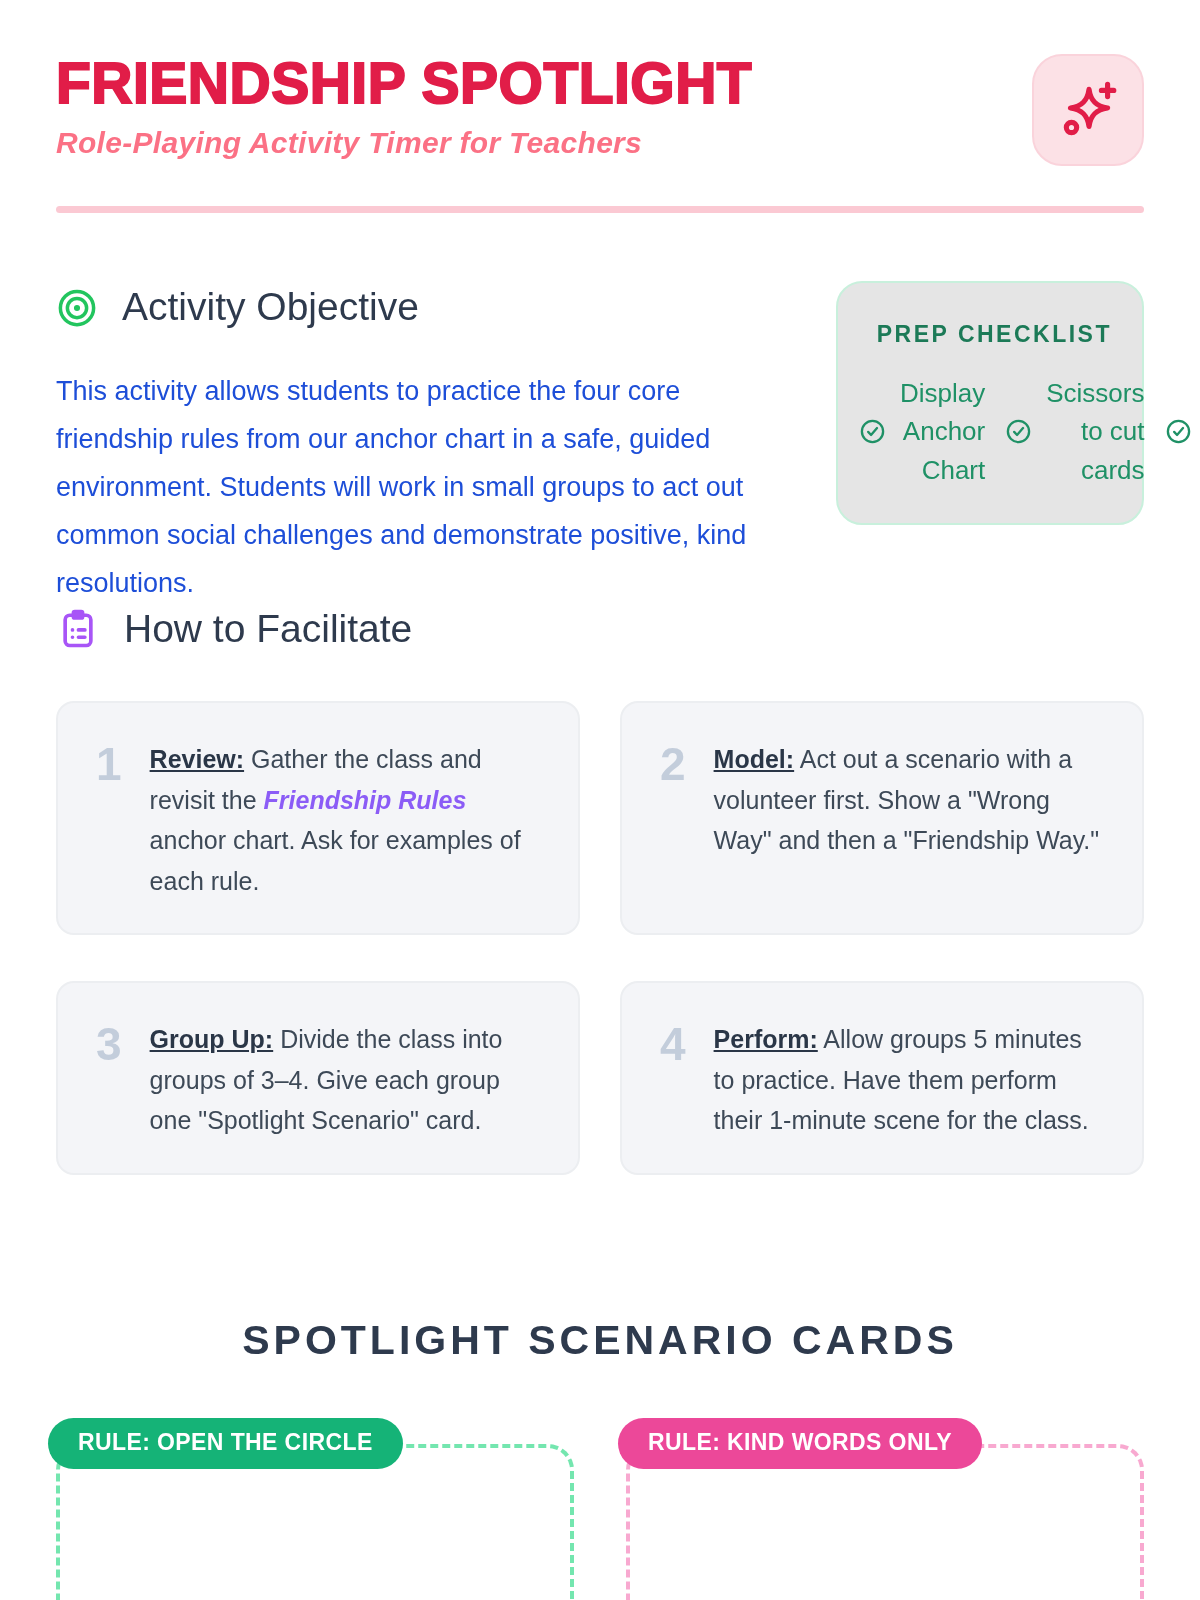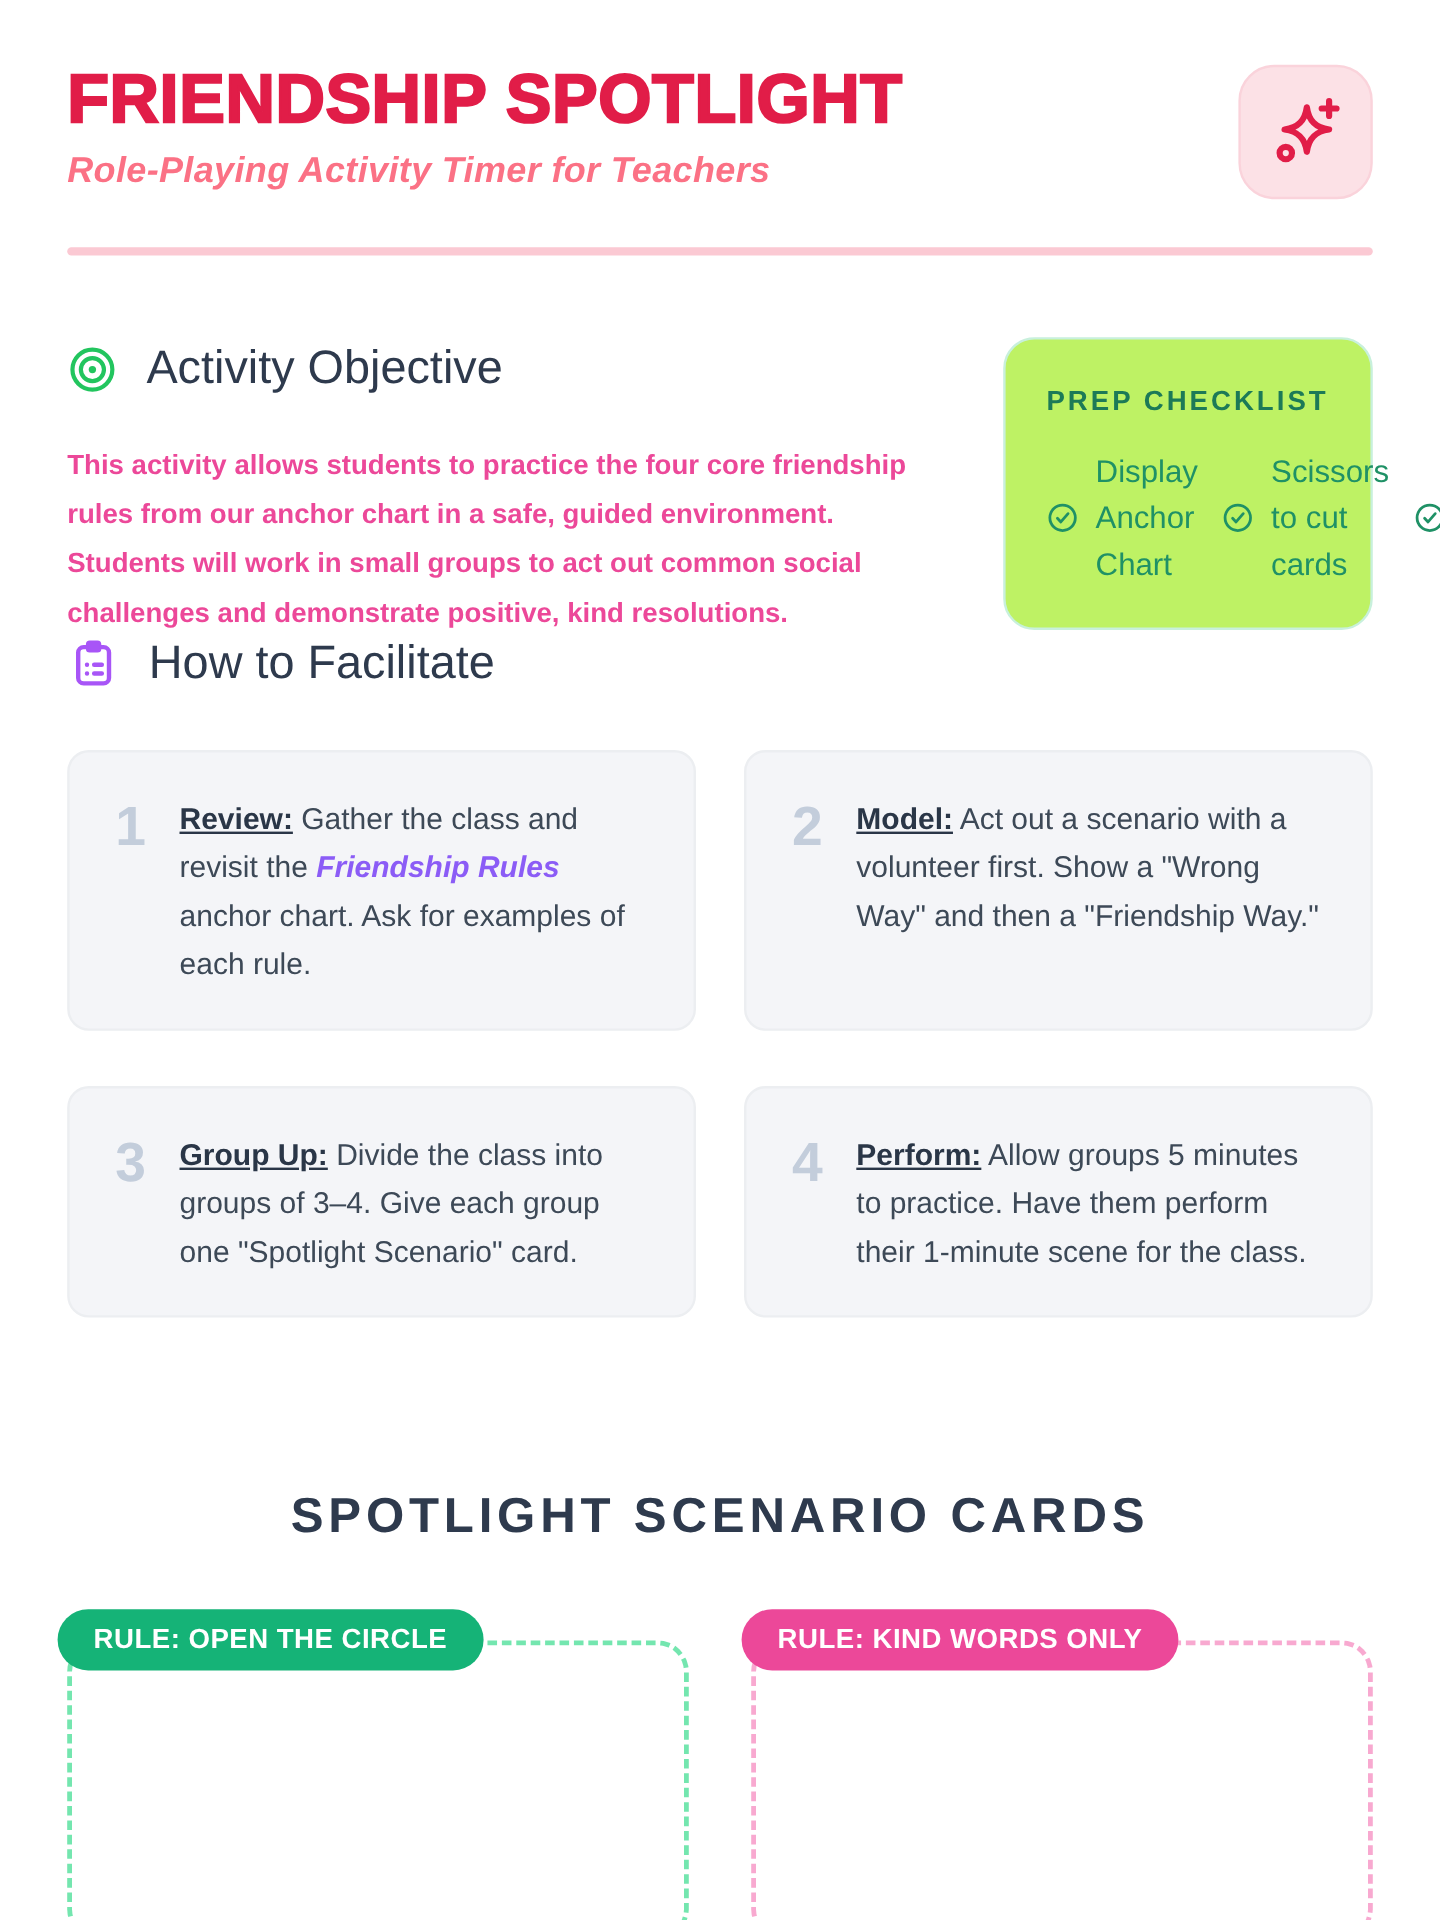--- a/index.html
+++ b/index.html
@@ -44,8 +44,9 @@
   
   .prep-card {
     width: 308px; flex-shrink: 0; margin-top: -4px;
-    background: #bef264; border: 2px solid #c8f0dc; border-radius: 26px;
-    padding: 38px 30px 34px 34px;
+    background: #e5e5e5; border: 2px solid #c8f0dc; border-radius: 26px;
+    padding: 38px 30px 34px 21px;
+    text-align: right;
   }
   .prep-title { font-size: 23px; font-weight: bold; letter-spacing: 2.5px; color: #1c7a57; }
   .prep-list { margin-top: 26px; display: flex; gap: 20px; }

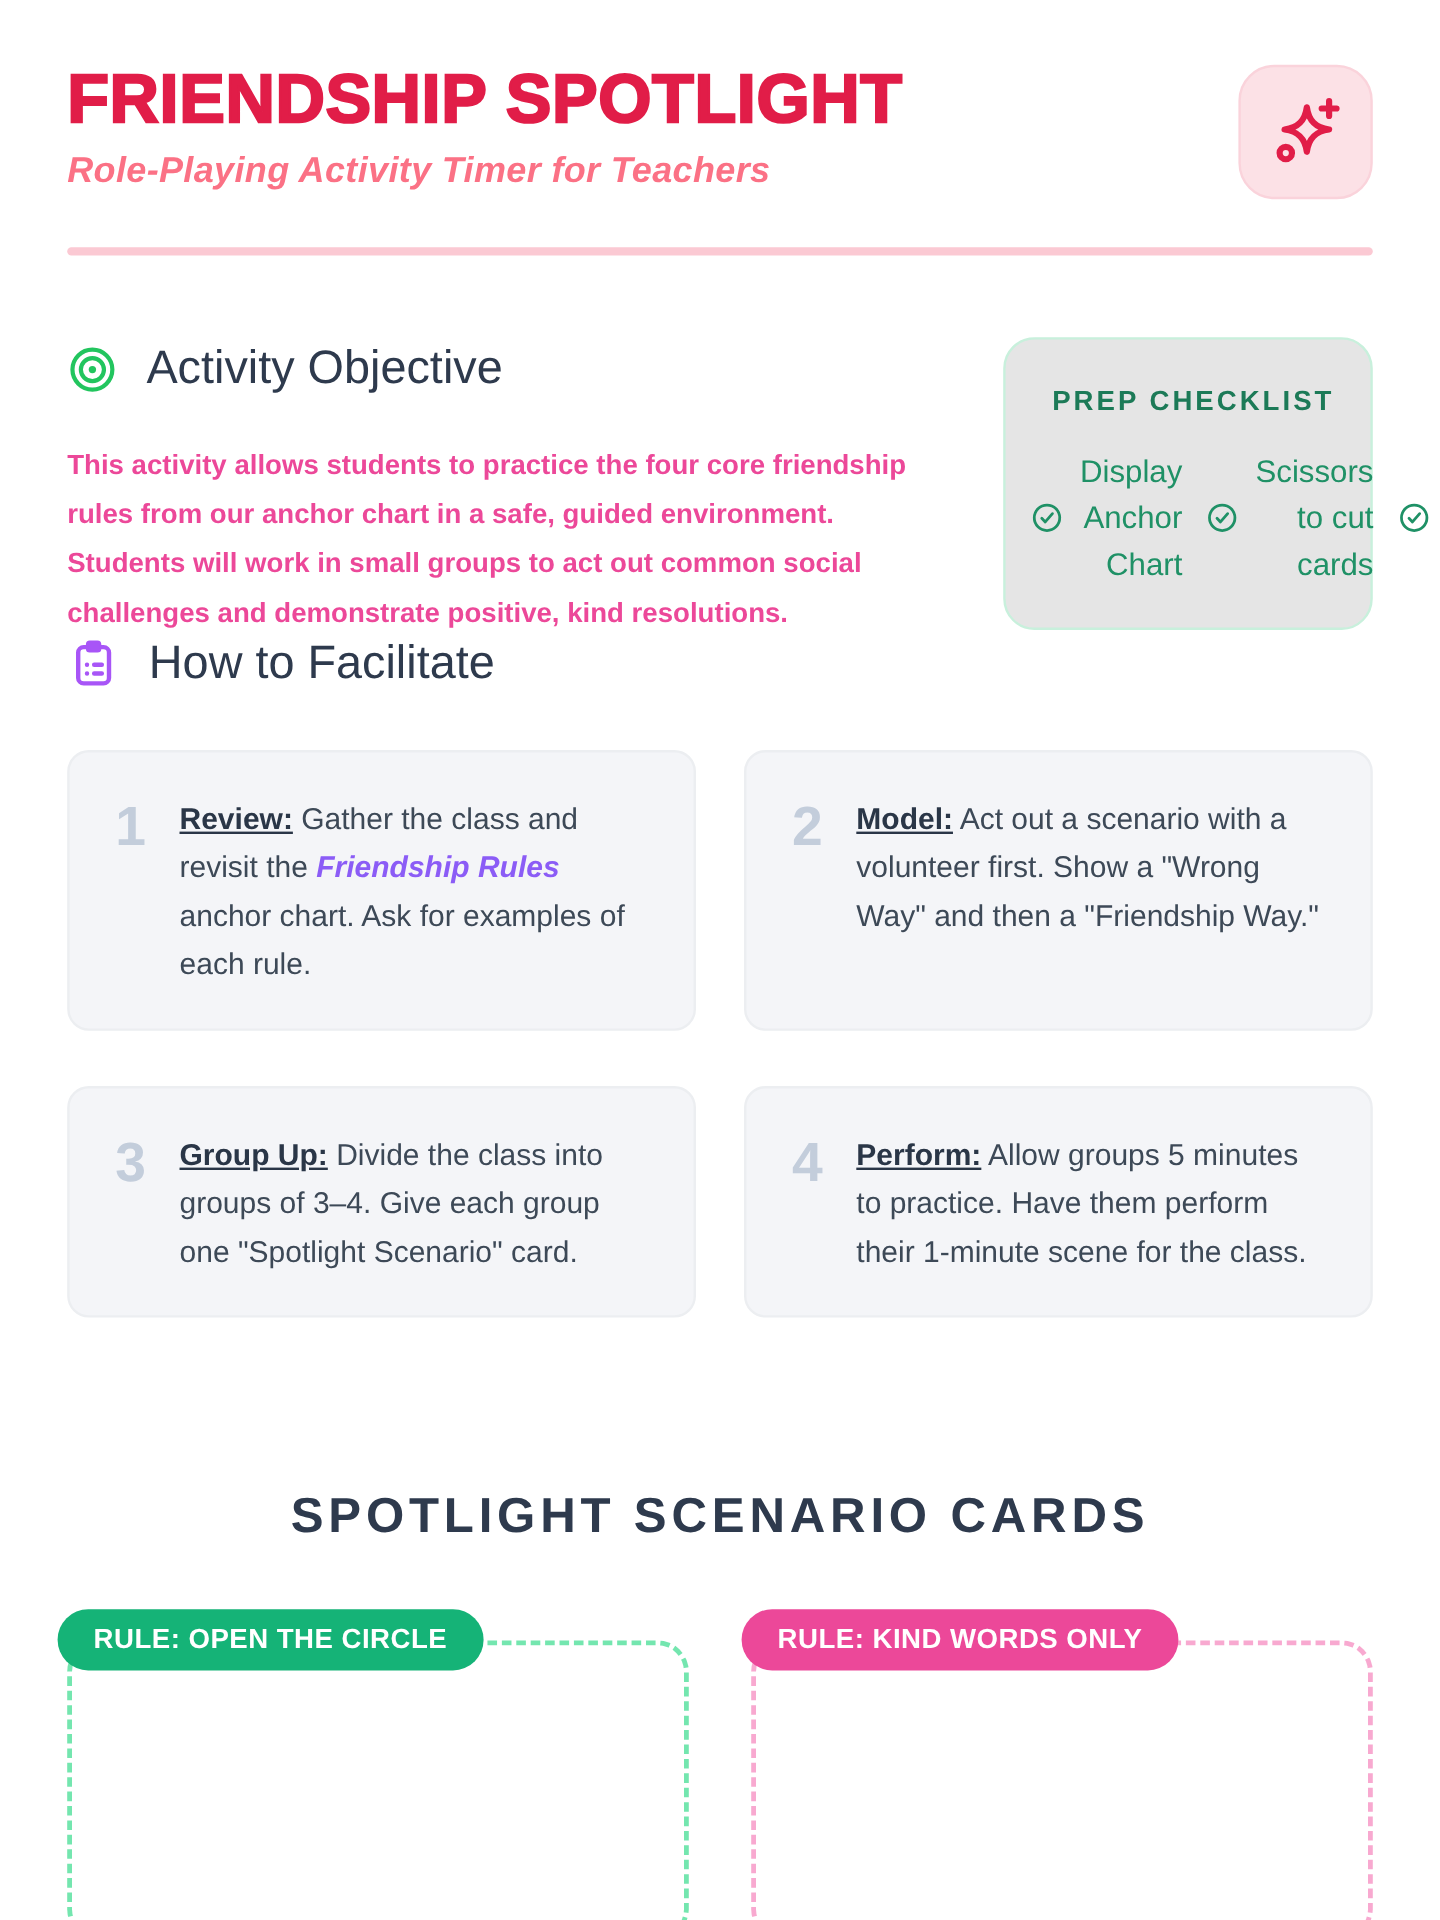--- a/index.html
+++ b/index.html
@@ -36,9 +36,8 @@
   .objective-row { display: flex; gap: 52px; margin-top: 72px; align-items: flex-start; }
   .objective-main { flex: 1; min-width: 0; }
   .objective-body {
-    margin-top: 38px; font-size: 23px; line-height: 1.78; color: #ec4899;
+    margin-top: 38px; font-size: 27px; line-height: 1.78; color: #1d4ed8;
     max-width: 720px;
-    font-weight: bold;
   }
 
   

